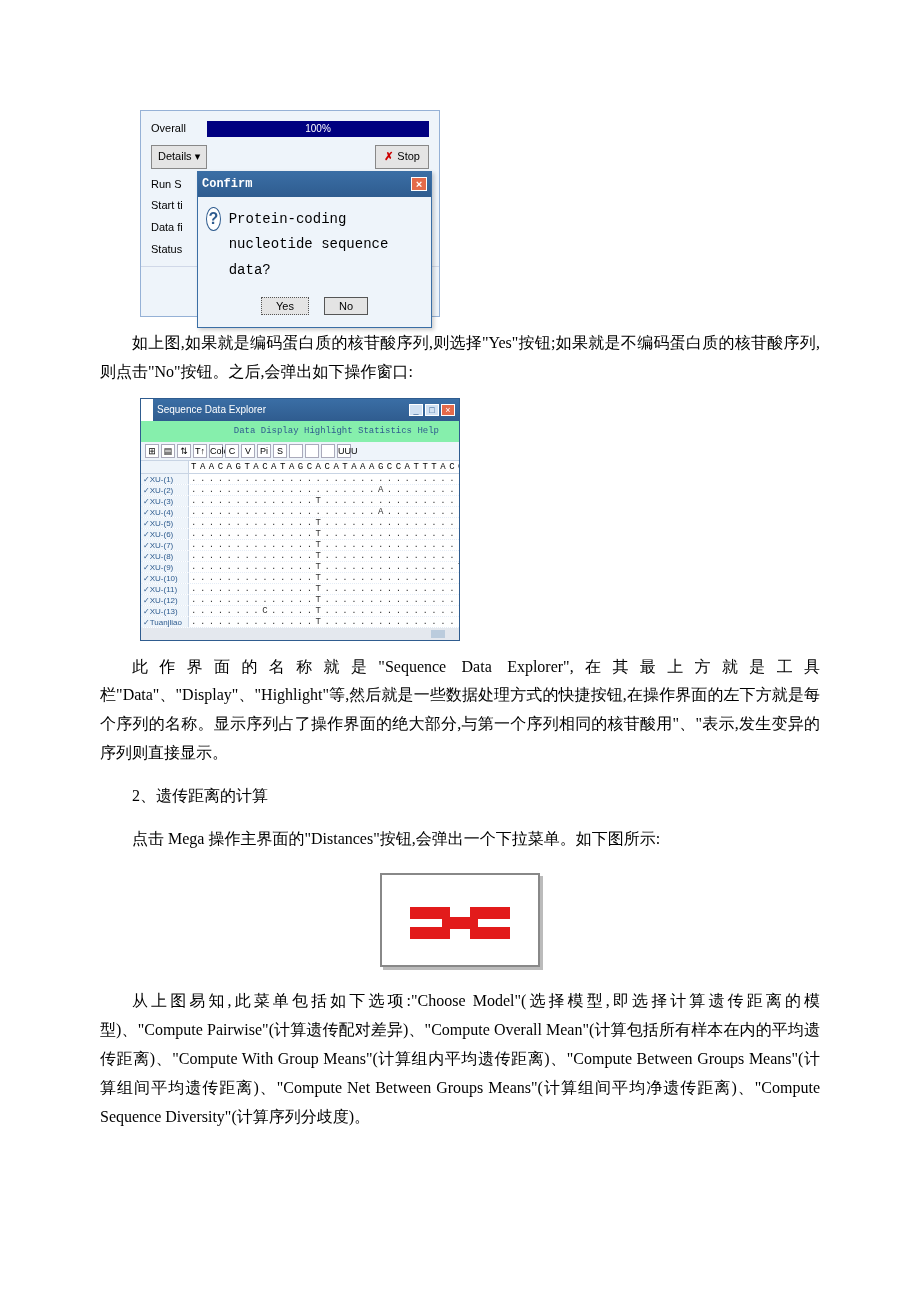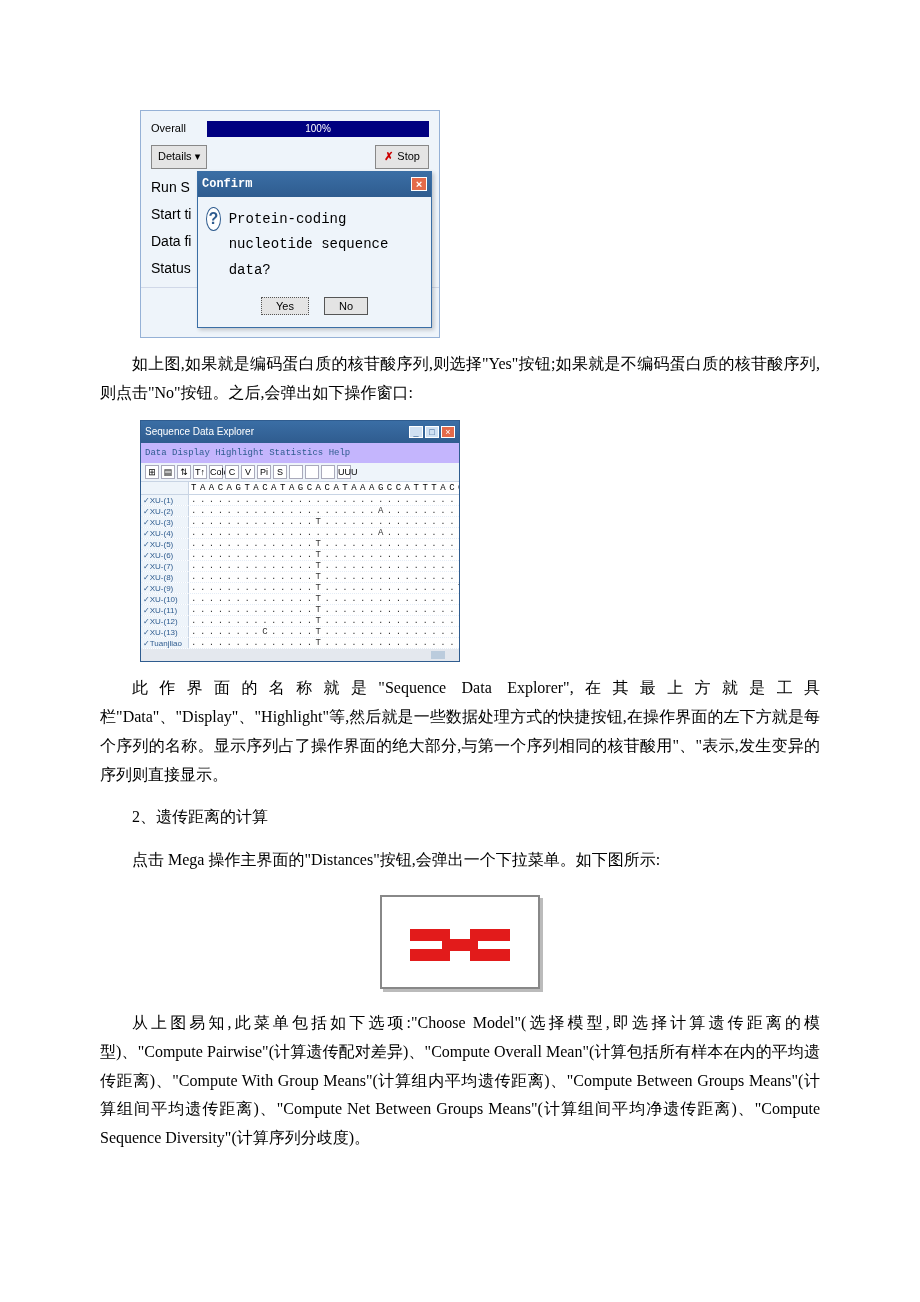--- a/index.html
+++ b/index.html
@@ -61,7 +61,7 @@
     }
     .stop-x { color: #c00; font-weight: bold; }
     .field-grid { display: grid; grid-template-columns: 45px 1fr; gap: 2px; }
-    .field-label { font-size: 14px; }
+    .field-label { font-size: 11px; }
     .field-box { border: 1px solid #b0b0b0; background: #fff; height: 16px; }
     .field-grid-wrap { position: relative; }
     .confirm-dialog {

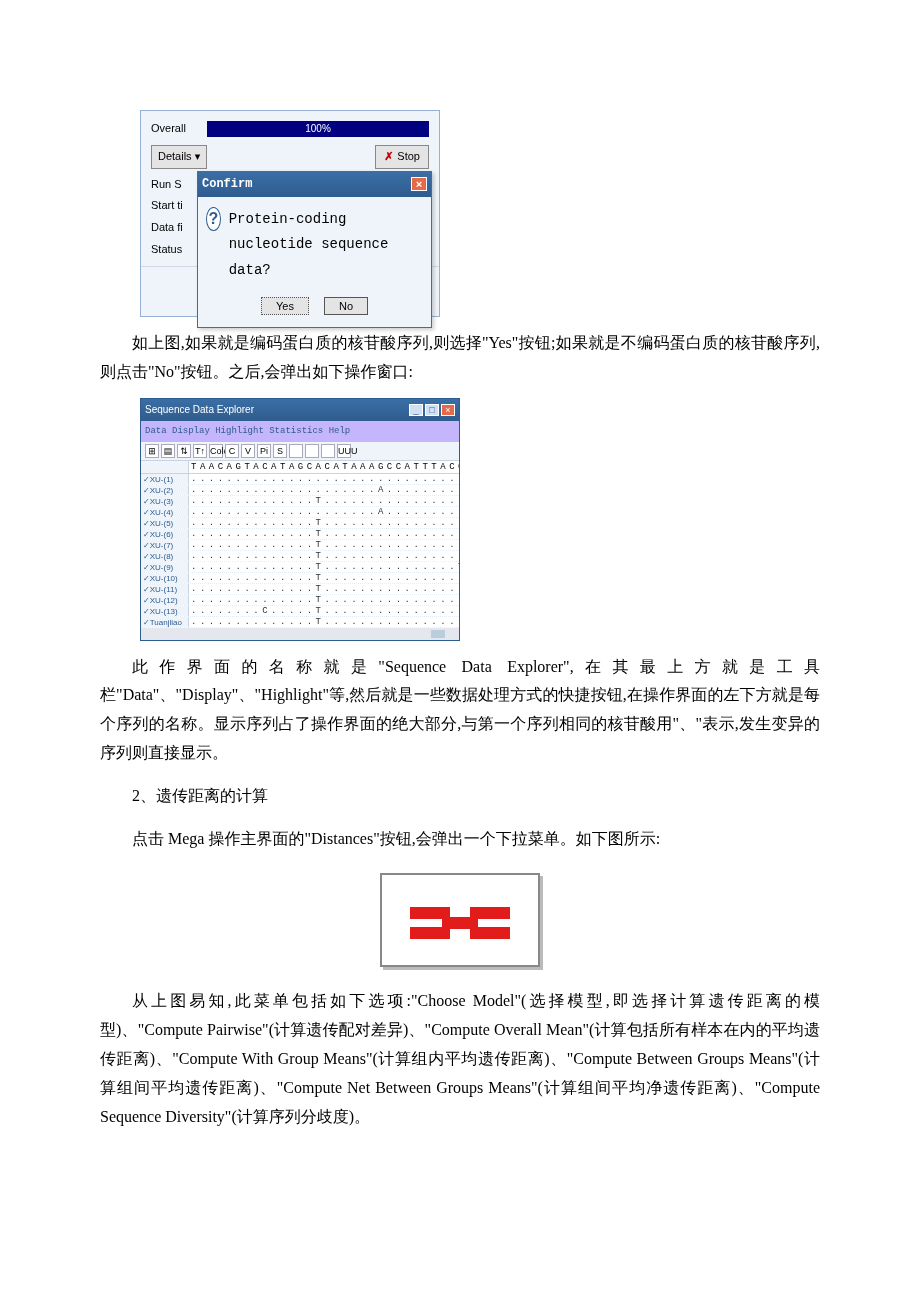--- a/index.html
+++ b/index.html
@@ -111,6 +111,7 @@
       color: #fff; font-size: 10px;
       display: flex; justify-content: space-between; align-items: center;
       padding: 2px 4px;
+      margin-left: 12px;
     }
     .seq-title-btns { display: flex; gap: 2px; }
     .seq-title-btn {

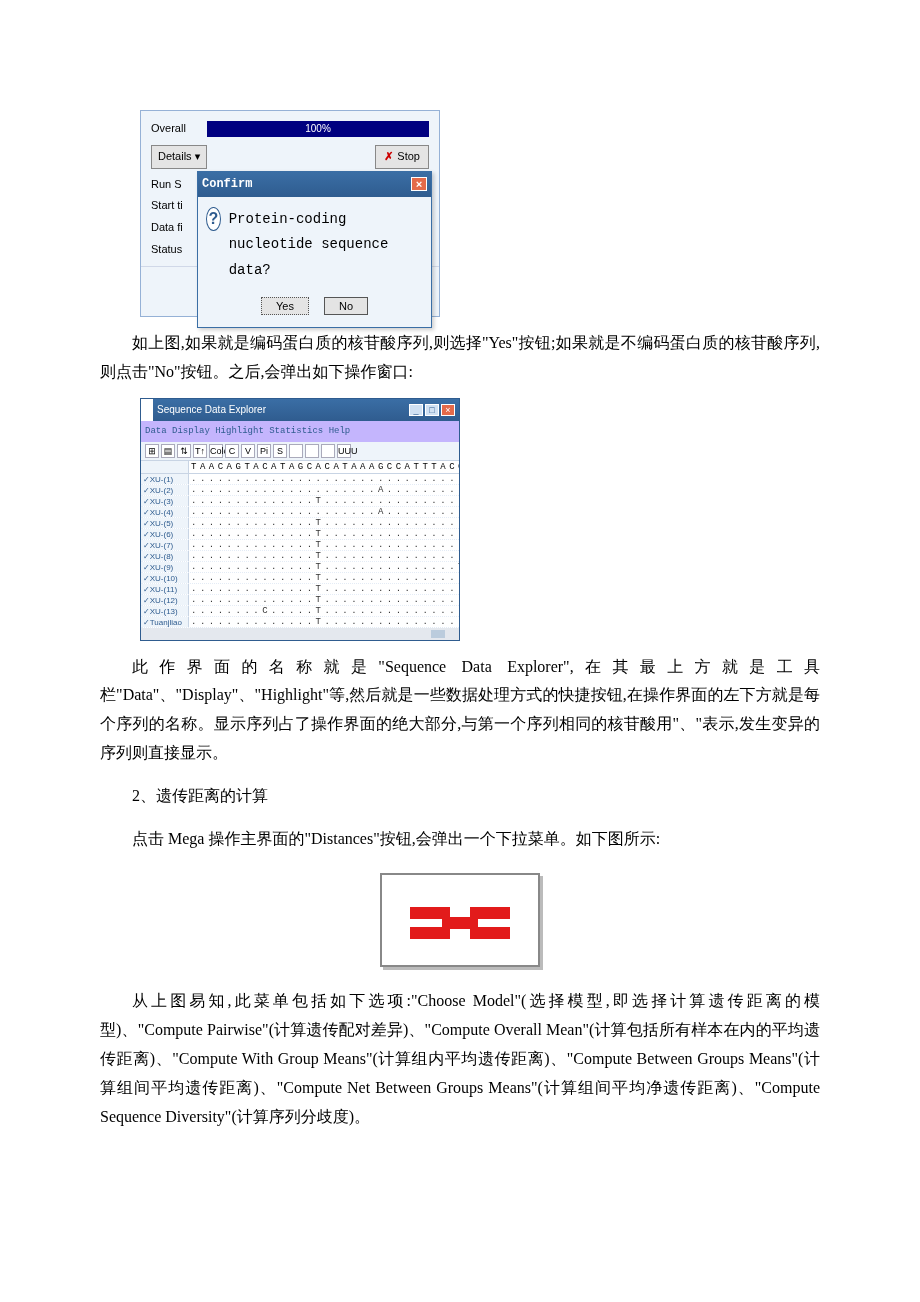--- a/index.html
+++ b/index.html
@@ -120,8 +120,9 @@
     }
     .seq-title-btn.close { background: #e46a4a; color: #fff; }
     .seq-menu {
-      background: #c4b5fd; padding: 2px 4px; font-size: 9px; color: #2f5c8f;
+      background: #86efac; padding: 2px 20px; font-size: 9px; color: #2f5c8f;
       font-family: "Courier New", monospace;
+      text-align: right;
     }
     .seq-toolbar {
       background: #eef4fa; padding: 2px 4px; display: flex; gap: 2px; align-items: center;

